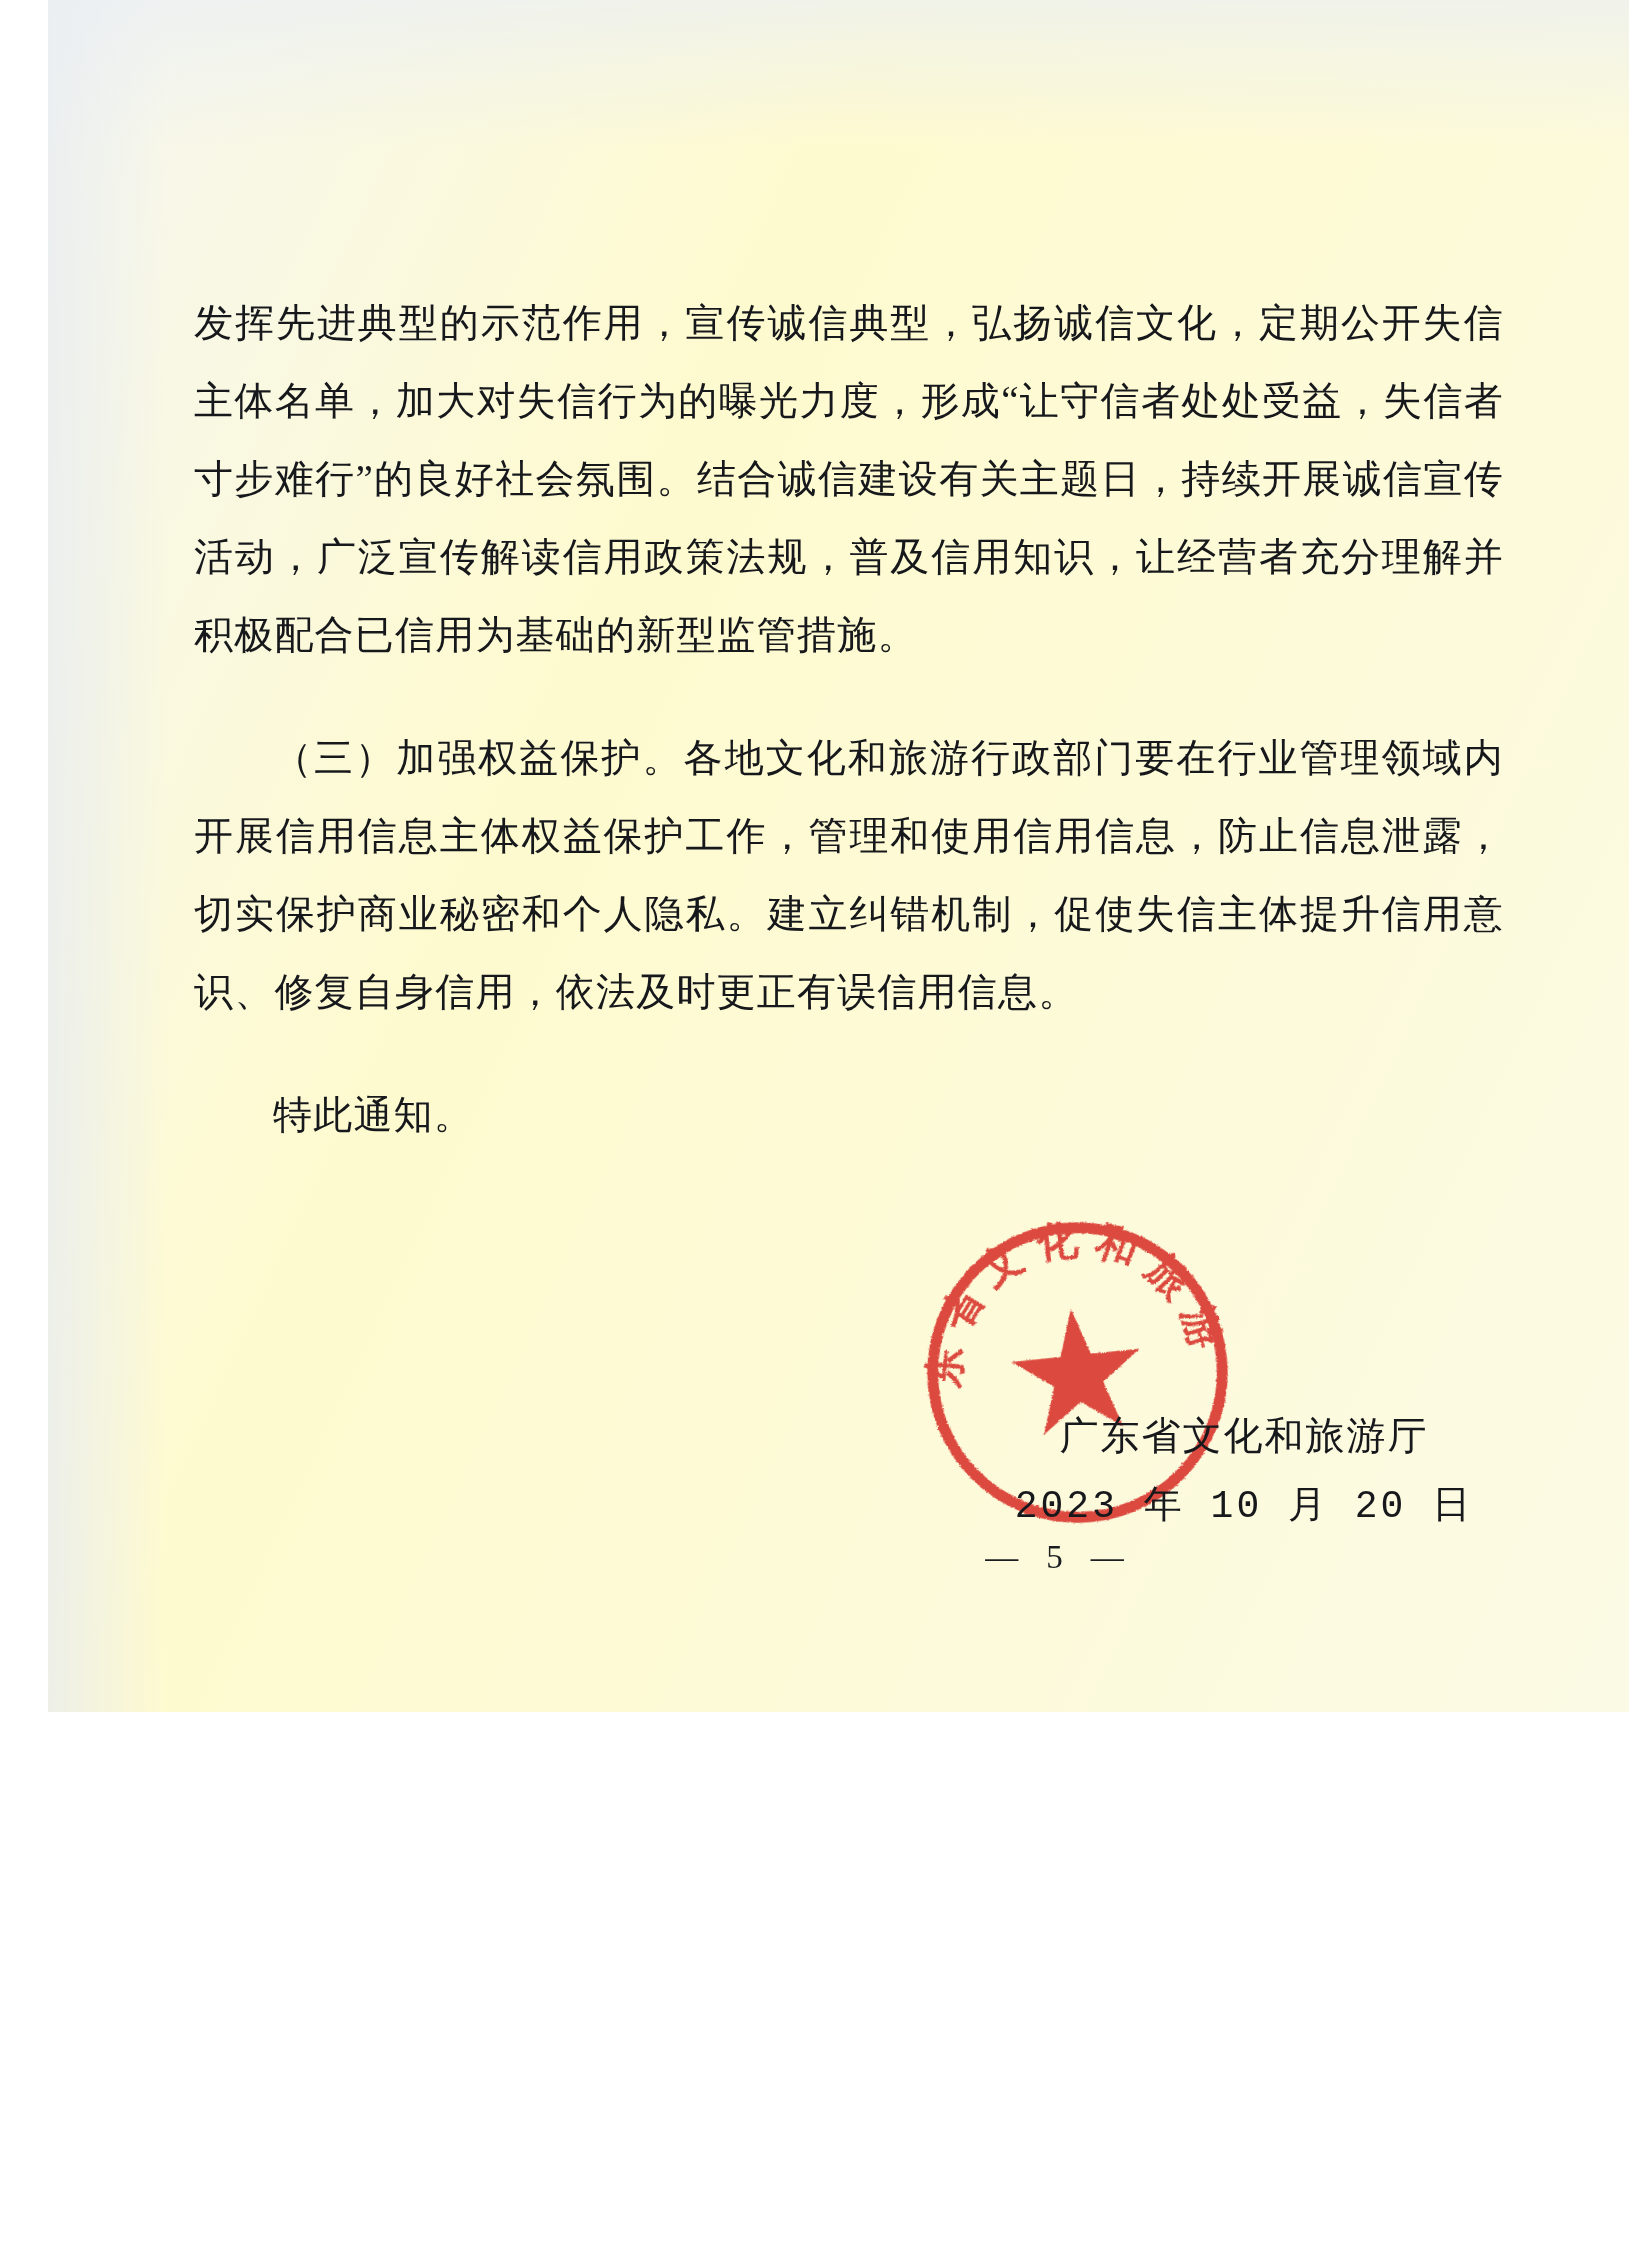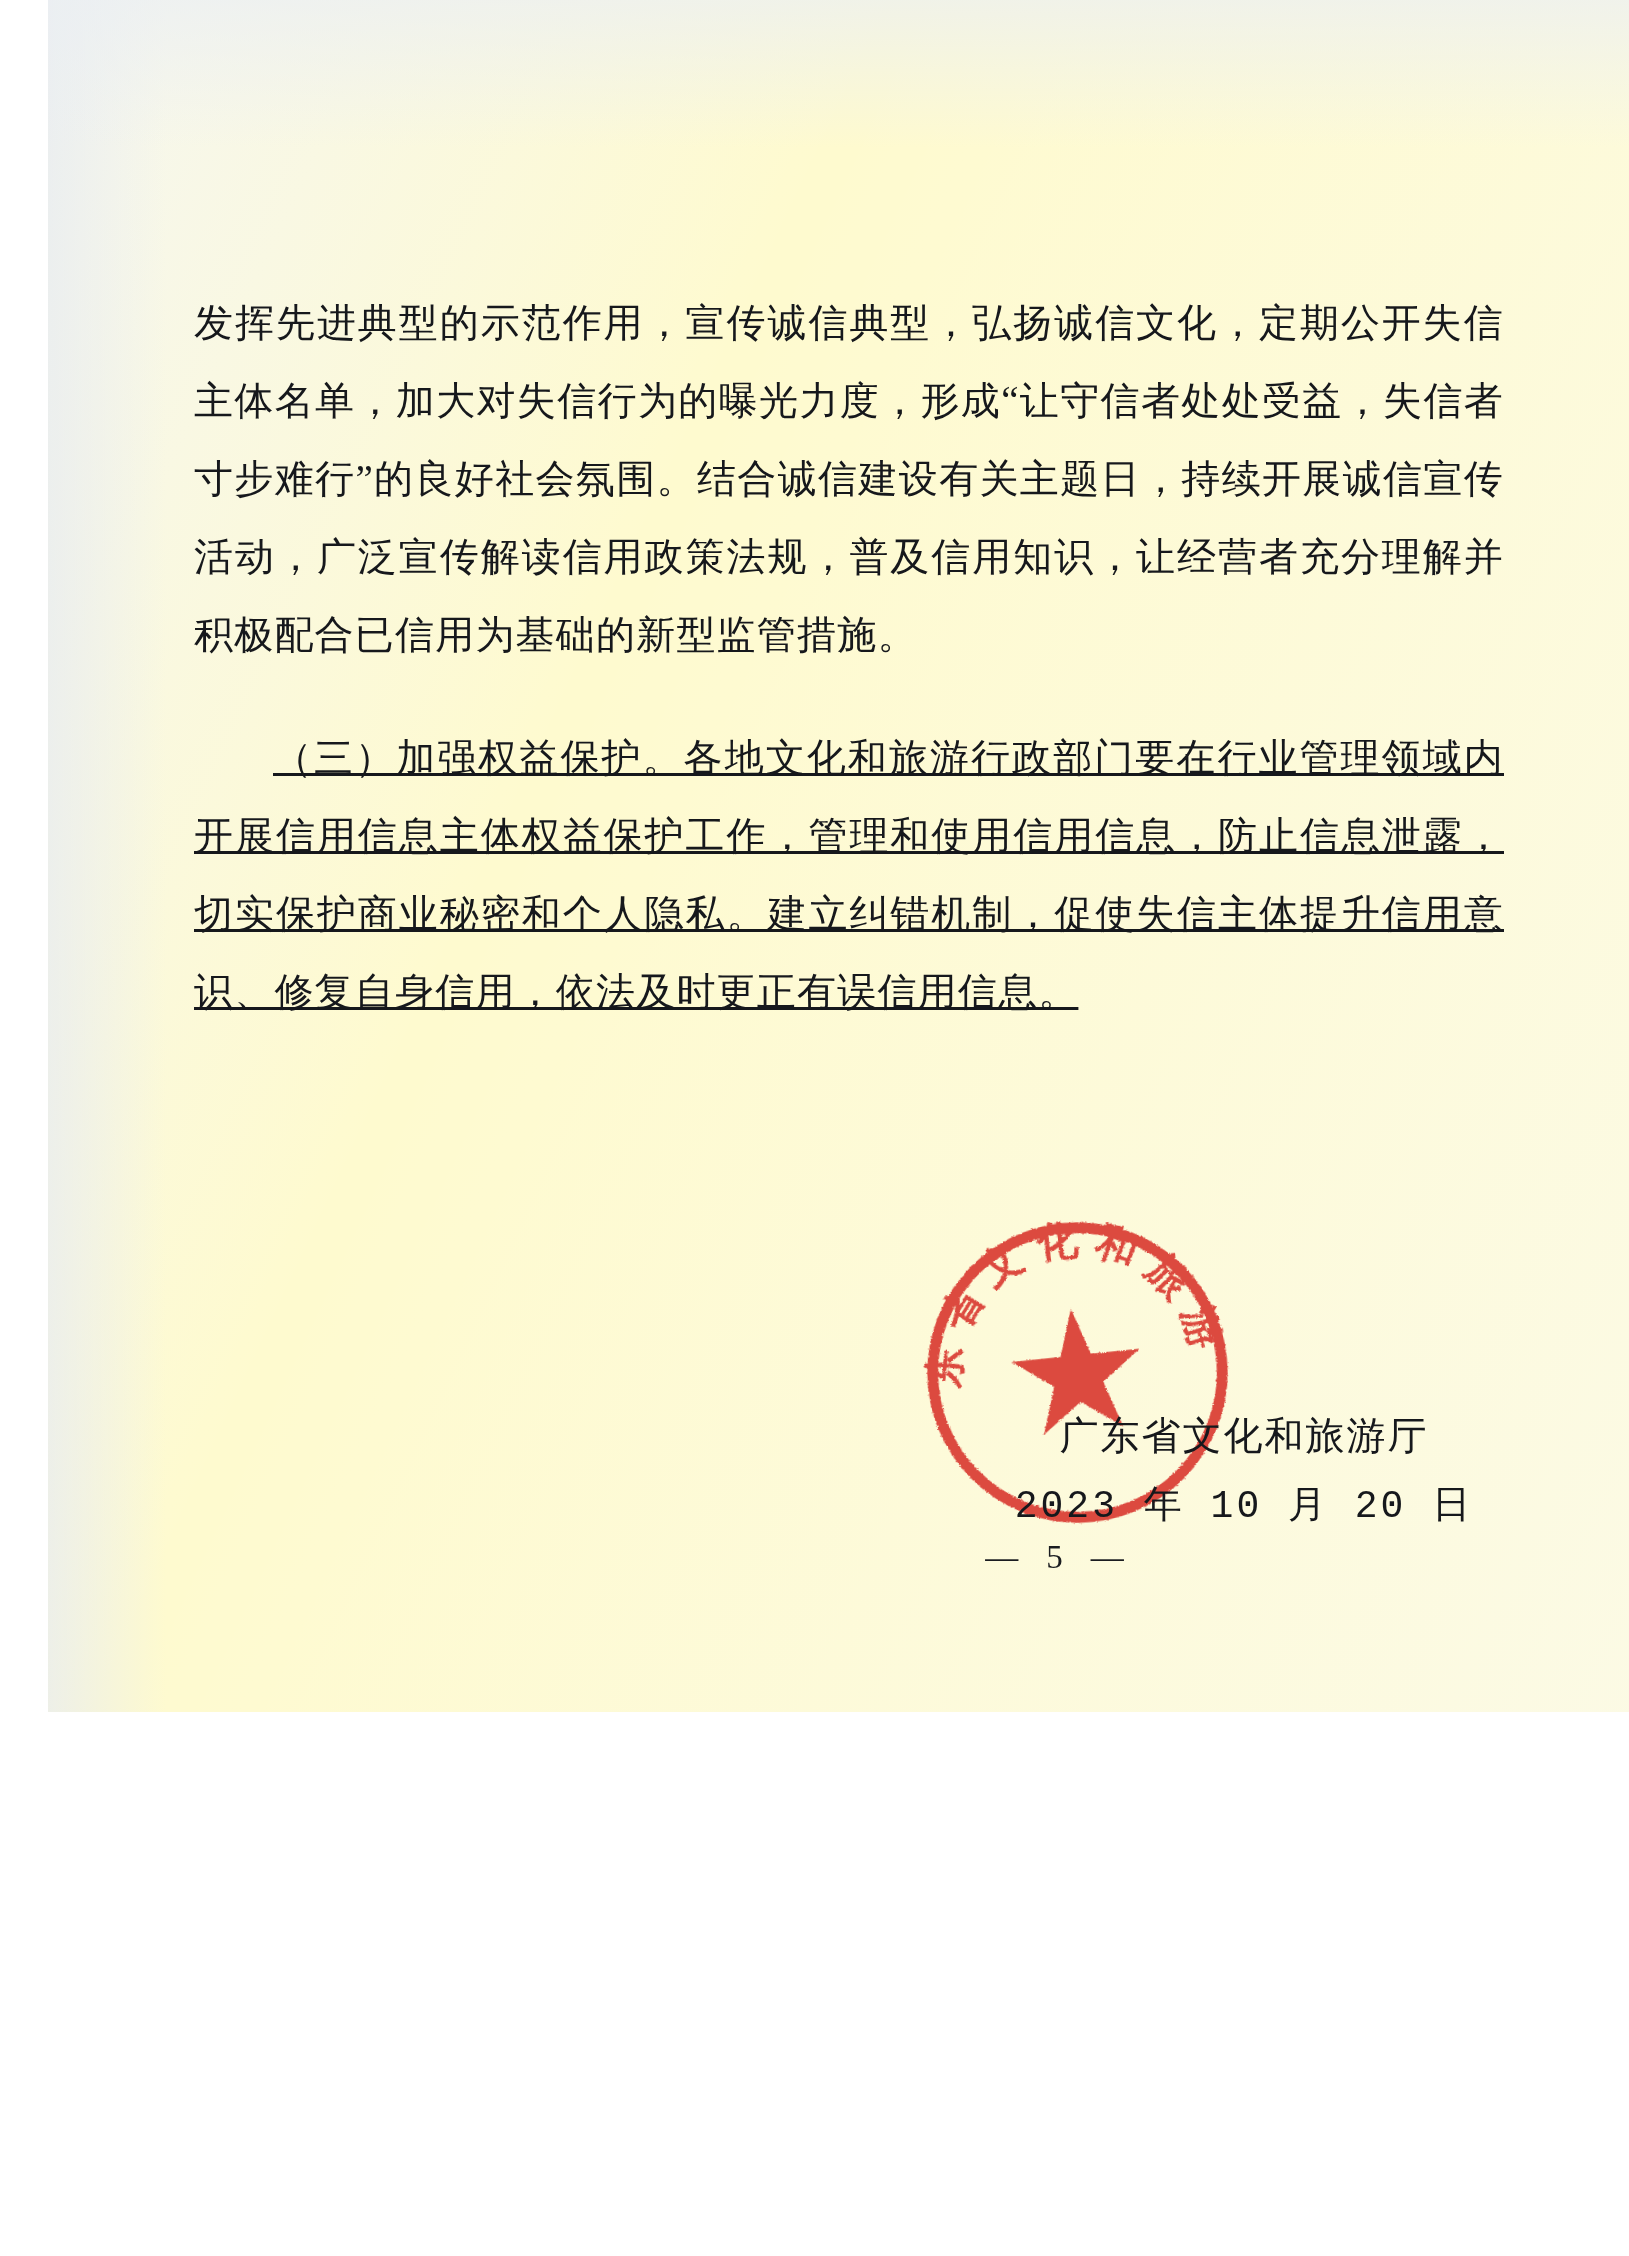--- a/index.html
+++ b/index.html
@@ -60,7 +60,6 @@
   }
   .para.spaced-top {
     margin-top: 45px;
-    text-decoration: underline;
   }
 
   

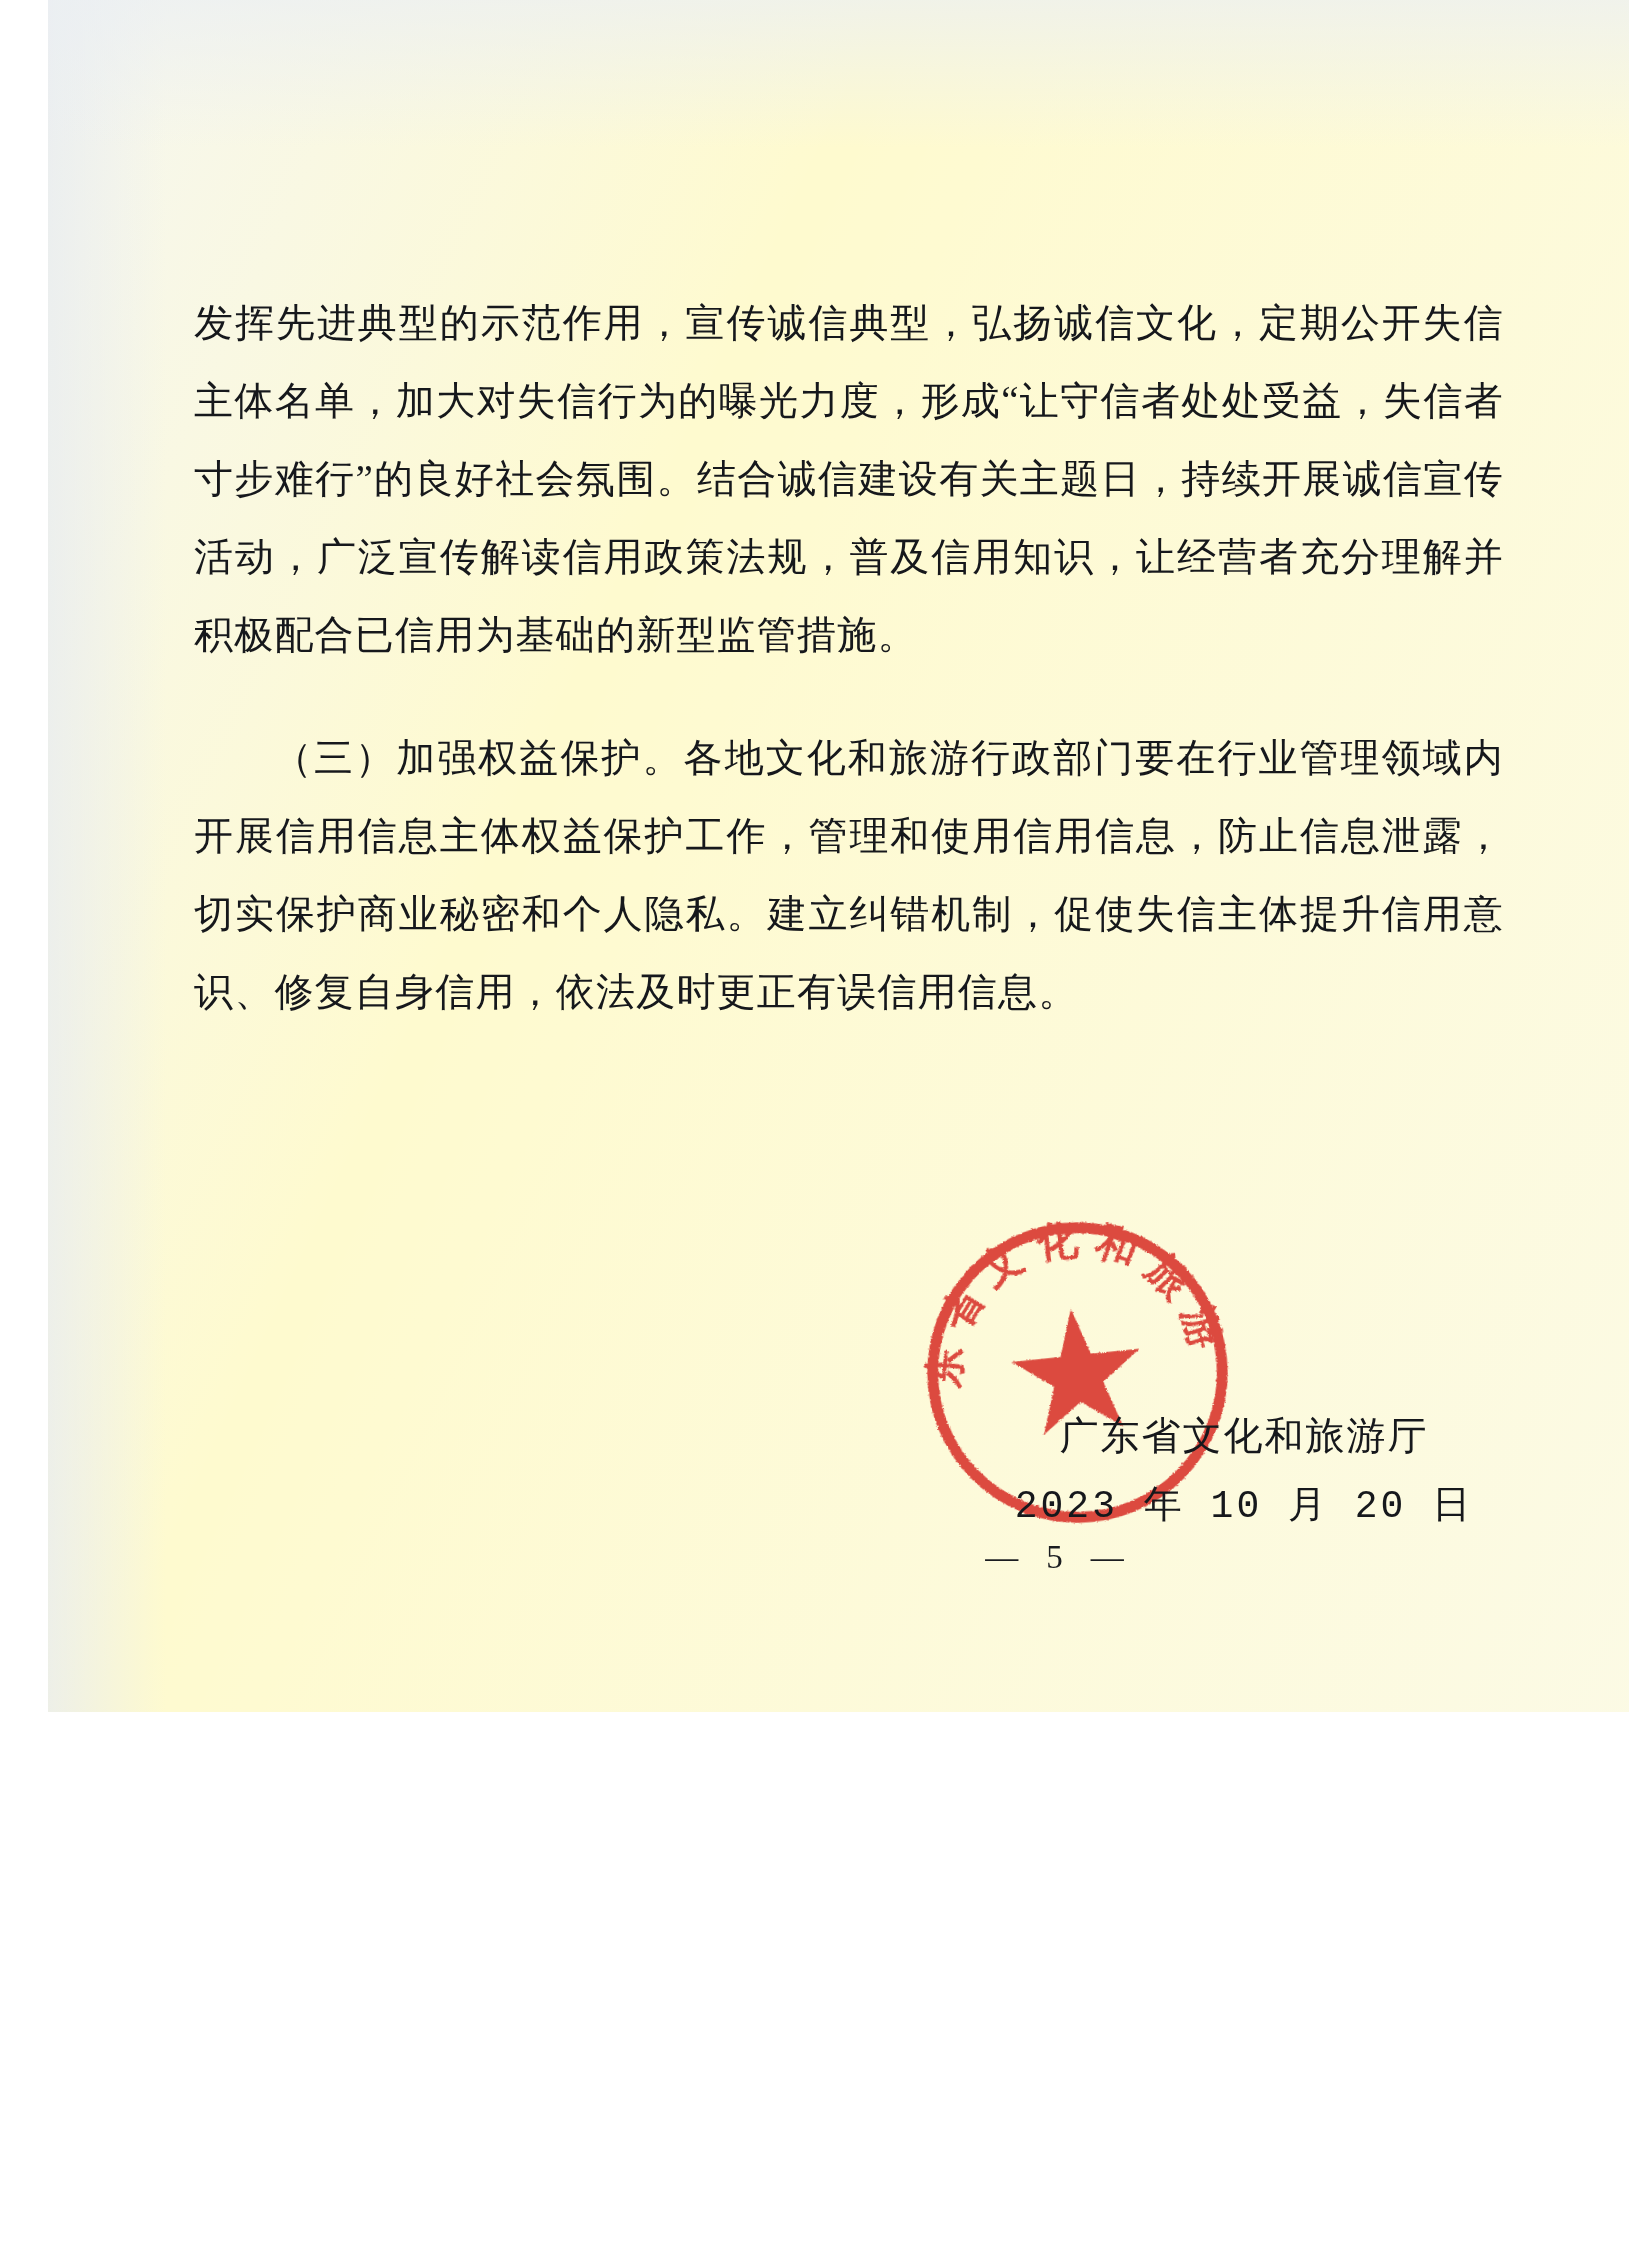--- a/index.html
+++ b/index.html
@@ -127,6 +127,7 @@
 
     <p class="para indent spaced-top">（三）加强权益保护。各地文化和旅游行政部门要在行业管理领域内开展信用信息主体权益保护工作，管理和使用信用信息，防止信息泄露，切实保护商业秘密和个人隐私。建立纠错机制，促使失信主体提升信用意识、修复自身信用，依法及时更正有误信用信息。</p>
 
+    <p class="para indent spaced-top">特此通知。</p>
   </div>
 
   <div class="seal">

